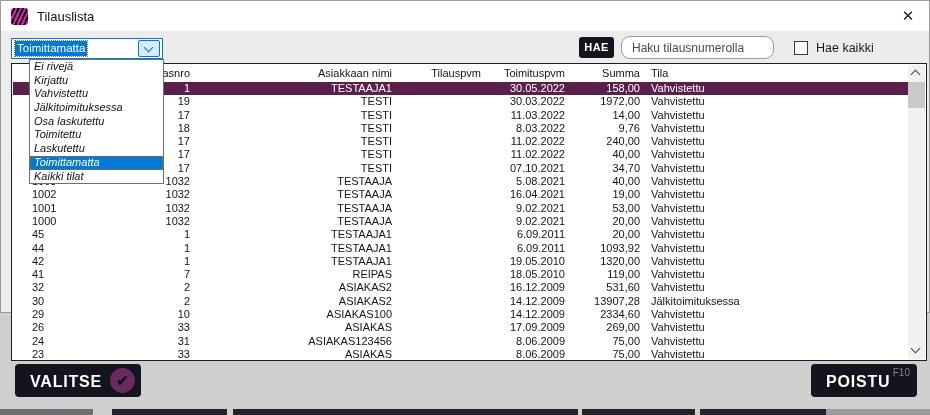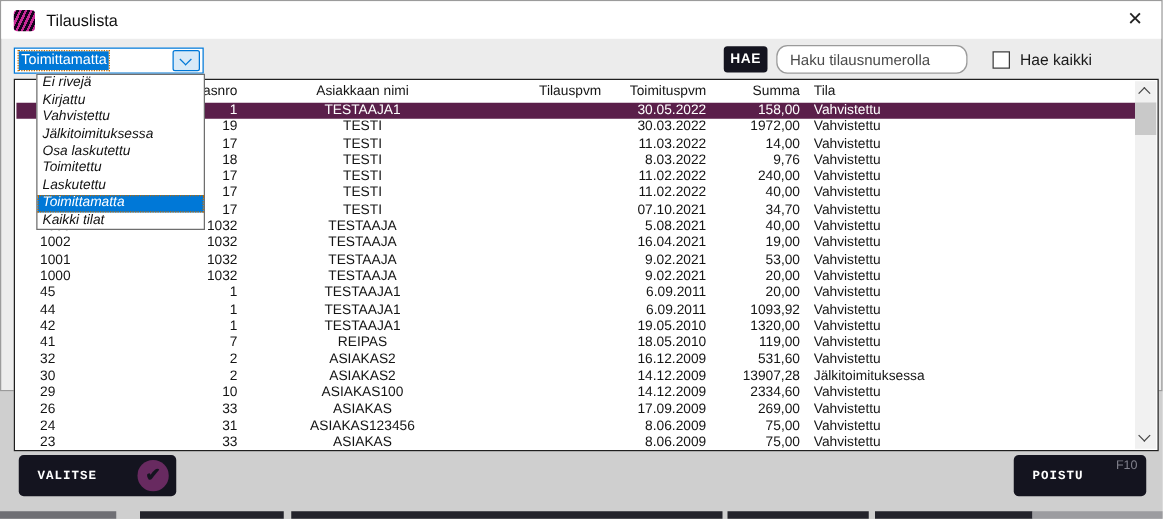--- a/index.html
+++ b/index.html
@@ -59,7 +59,7 @@
   .thead .cell { line-height:17px; height:17px; }
   .c0 { left:19px;   width:70px;  text-align:left; }
   .c1 { left:80px;  width:97px;  text-align:right; }
-  .c2 { left:187px; width:180px; text-align:center; }
+  .c2 { left:199px; width:180px; text-align:right; }
   .c3 { left:370px; width:98px;  text-align:right; }
   .c4 { left:450px; width:102px; text-align:right; }
   .c5 { left:560px; width:67px;  text-align:right; }

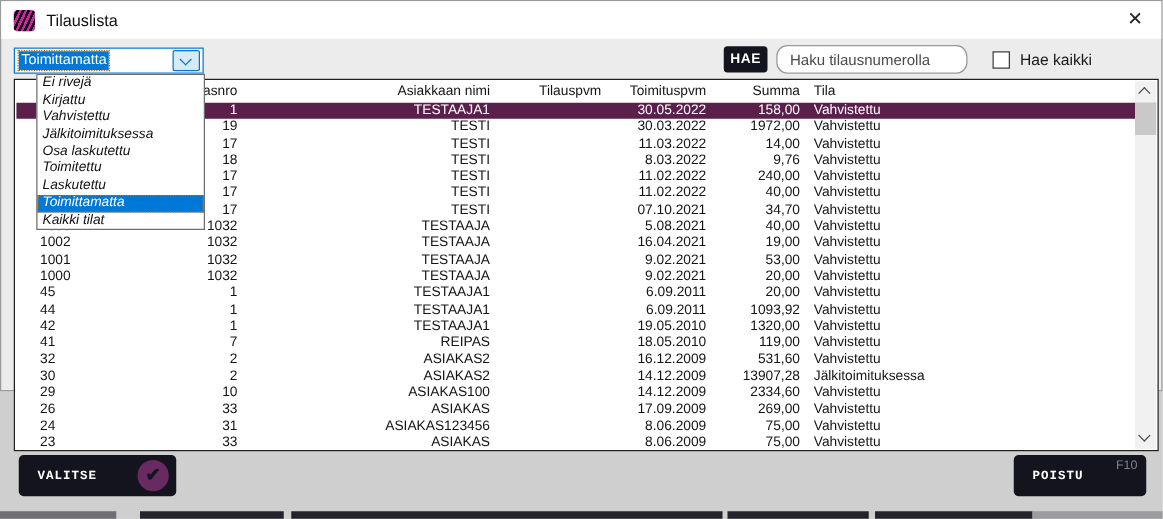--- a/index.html
+++ b/index.html
@@ -80,7 +80,7 @@
   .valitse { left:14px; top:363px; width:126px; height:33px; }
   .poistu  { left:810px; top:363px; width:106px; height:33px; }
   .btn-label { position:absolute; left:15px; top:0; height:33px; line-height:35px;
-               font-size:10px; font-weight:bold; letter-spacing:.8px;font-family:Liberation Mono, monospace; }
+               font-size:16px; font-weight:bold; letter-spacing:.8px; }
   .check-circle { position:absolute; right:6px; top:4px; width:25px; height:25px;
                   border-radius:50%; background:#682a60; color:#14141f; font-size:15px;
                   font-weight:bold; text-align:center; line-height:25px; }

